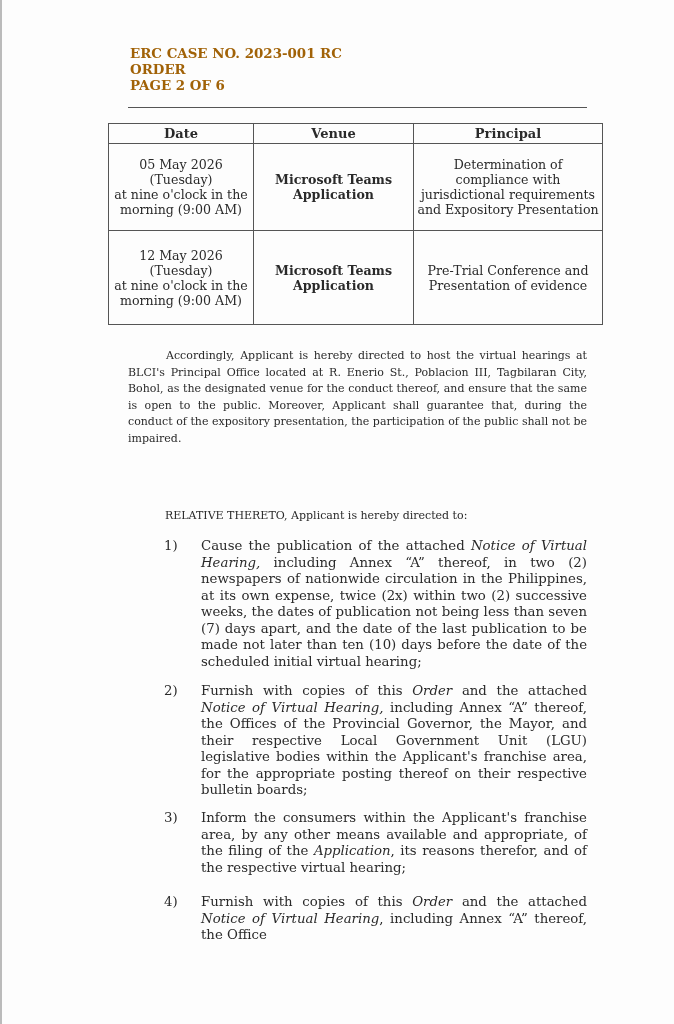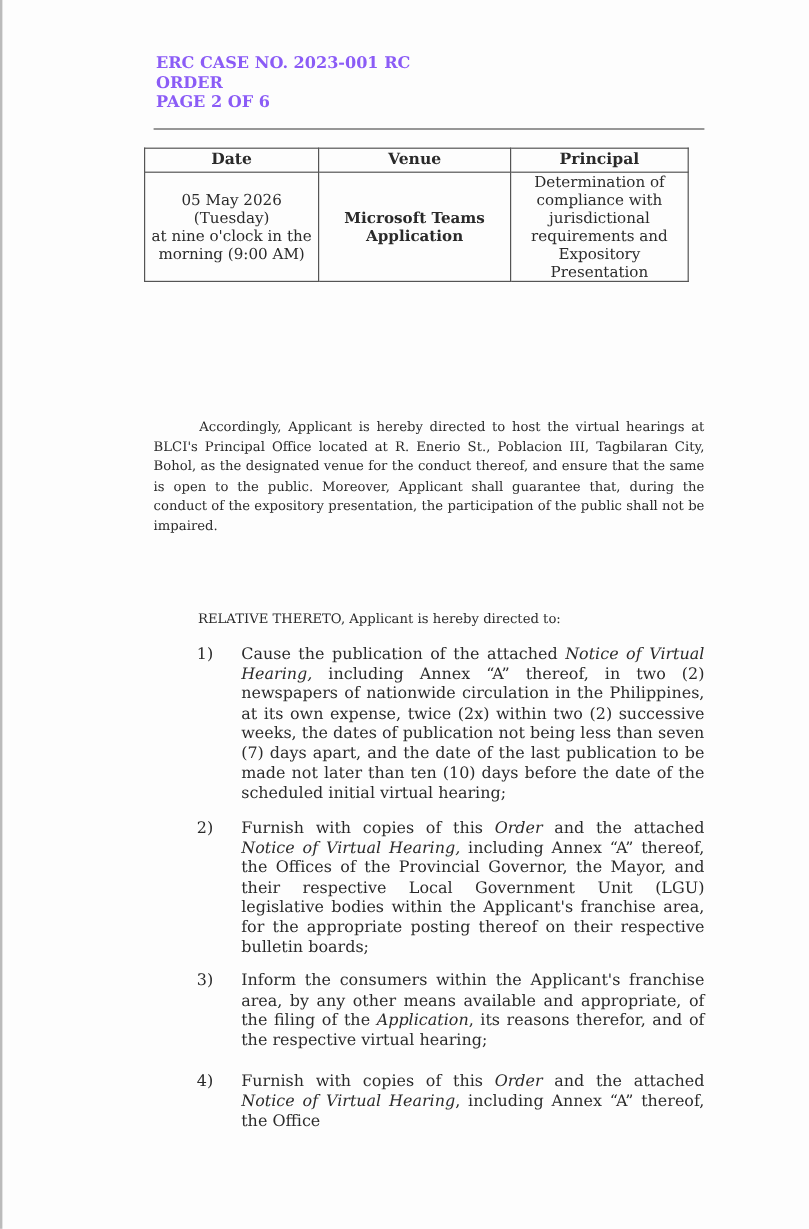--- a/index.html
+++ b/index.html
@@ -10,7 +10,7 @@
   }
   .page { position: absolute; left: 0; top: 0; width: 674px; height: 1024px; }
   .header { position: absolute; left: 130px; top: 45px; width: 457px;
-    font-weight: bold; font-size: 13.4px; line-height: 16px; color: #8b5cf6; }
+    font-weight: bold; font-size: 13.4px; line-height: 16px; color: #a16207; }
   .header-rule { position: absolute; left: 128px; top: 107px; width: 459px; height: 1px; background: #555; }
   table.sched { position: absolute; left: 108px; top: 123px; width: 454px; border-collapse: collapse;
     font-size: 12.6px; line-height: 15px; margin-left: 12px; }

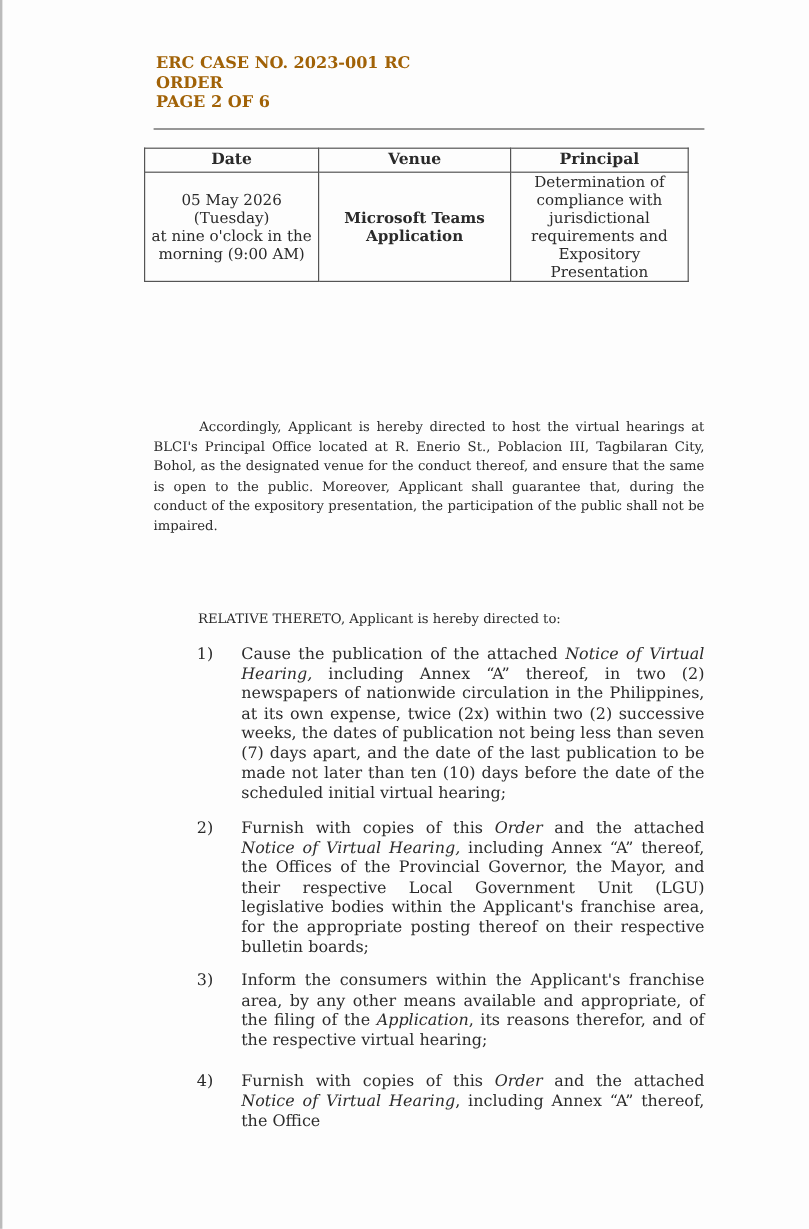--- a/index.html
+++ b/index.html
@@ -12,8 +12,8 @@
   .header { position: absolute; left: 130px; top: 45px; width: 457px;
     font-weight: bold; font-size: 13.4px; line-height: 16px; color: #a16207; }
   .header-rule { position: absolute; left: 128px; top: 107px; width: 459px; height: 1px; background: #555; }
-  table.sched { position: absolute; left: 108px; top: 123px; width: 454px; border-collapse: collapse;
-    font-size: 12.6px; line-height: 15px; margin-left: 12px; }
+  table.sched { position: absolute; left: 108px; top: 123px; width: 495px; border-collapse: collapse;
+    font-size: 12.6px; line-height: 15px; }
   table.sched th, table.sched td { border: 1px solid #555; text-align: center; vertical-align: middle; padding: 0 2px; }
   table.sched th { font-weight: bold; height: 19px; font-size: 13px; }
   table.sched td.date { width: 140px; }

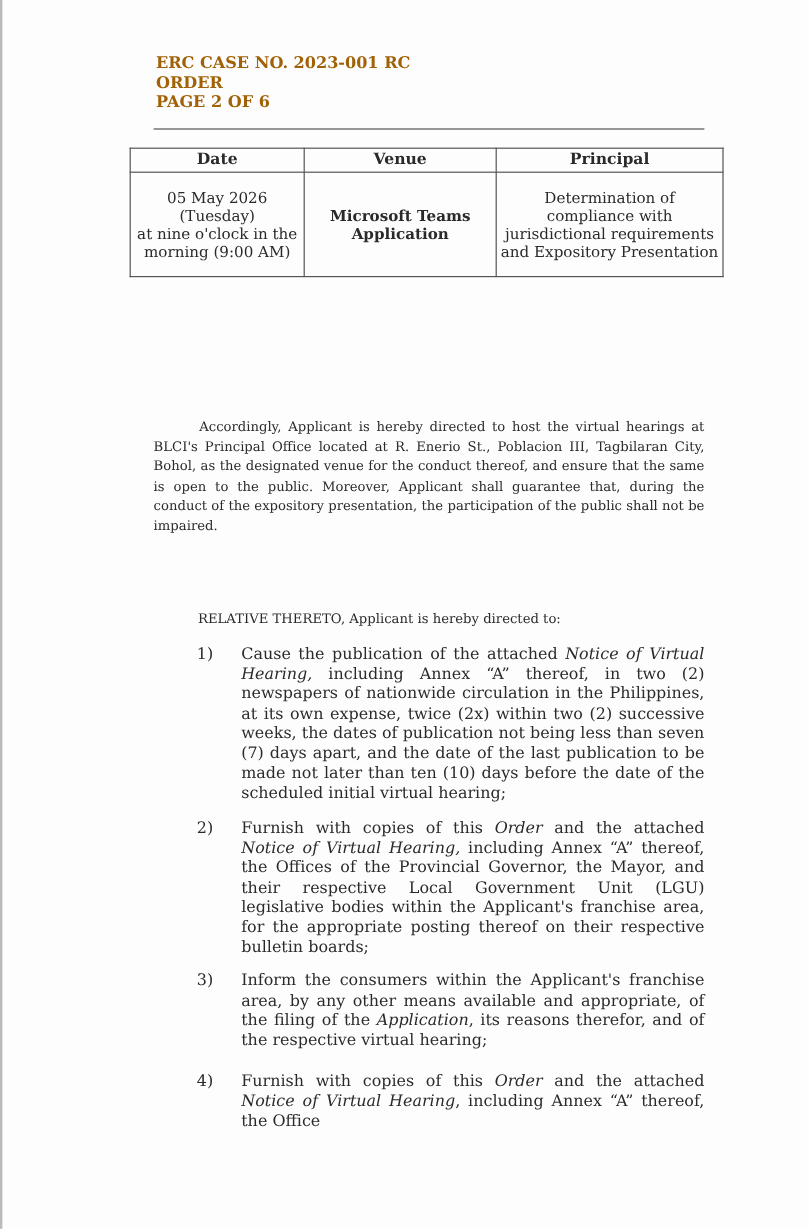--- a/index.html
+++ b/index.html
@@ -64,6 +64,19 @@
       </td>
       <td>Determination of compliance with jurisdictional requirements and Expository Presentation</td>
     </tr>
+    <tr class="r2">
+      <td class="date">
+        <div class="b">12 May 2026</div>
+        <div class="b">(Tuesday)</div>
+        <div>at nine o'clock in the</div>
+        <div>morning (9:00 AM)</div>
+      </td>
+      <td class="venue">
+        <div>Microsoft Teams</div>
+        <div>Application</div>
+      </td>
+      <td>Pre-Trial Conference and Presentation of evidence</td>
+    </tr>
   </tbody>
     </table>
 

